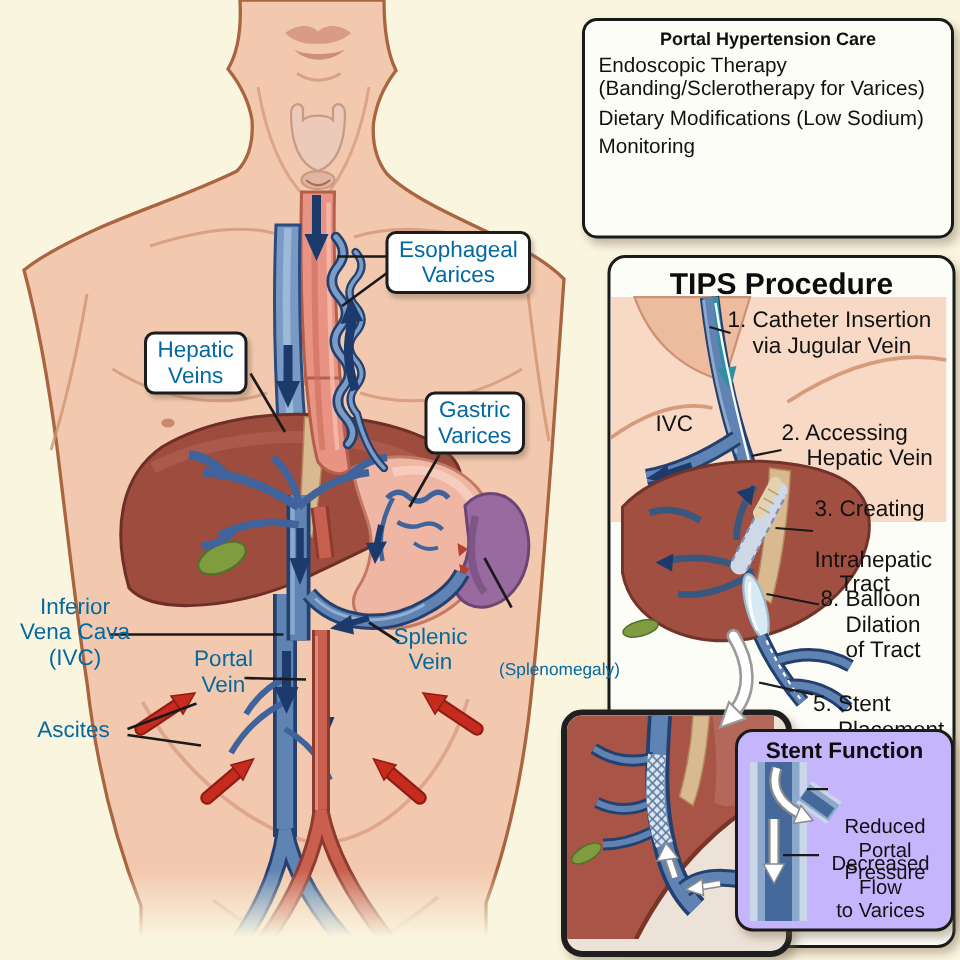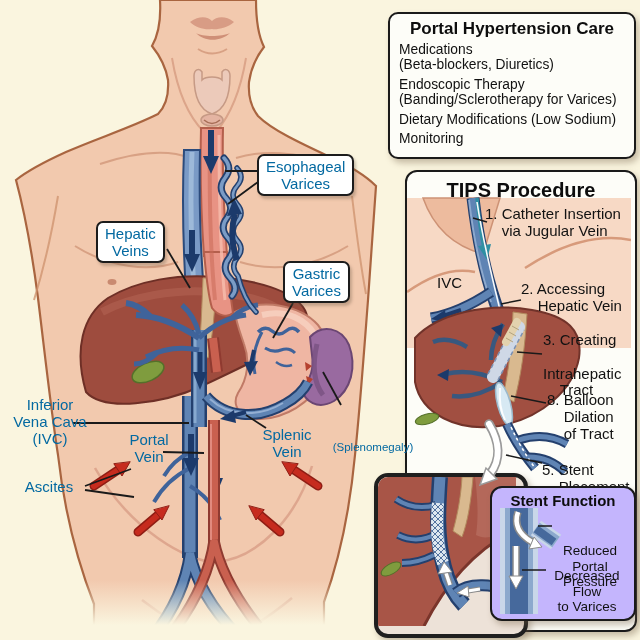--- a/index.html
+++ b/index.html
@@ -31,7 +31,7 @@
   .panel-title{font-weight:bold;text-align:center;color:#0d0d0d;}
 
   .care{left:388px;top:12px;width:244px;height:143px;border-radius:10px;z-index:20;}
-  .care .panel-title{font-size:17px;margin-top:5px;}
+  .care .panel-title{font-size:12px;margin-top:5px;}
   .care-list{display:flex;flex-direction:column;gap:4px;padding:3px 4px 0 9px;}
   .care-item{font-size:13.8px;line-height:1.12;white-space:pre-line;}
 

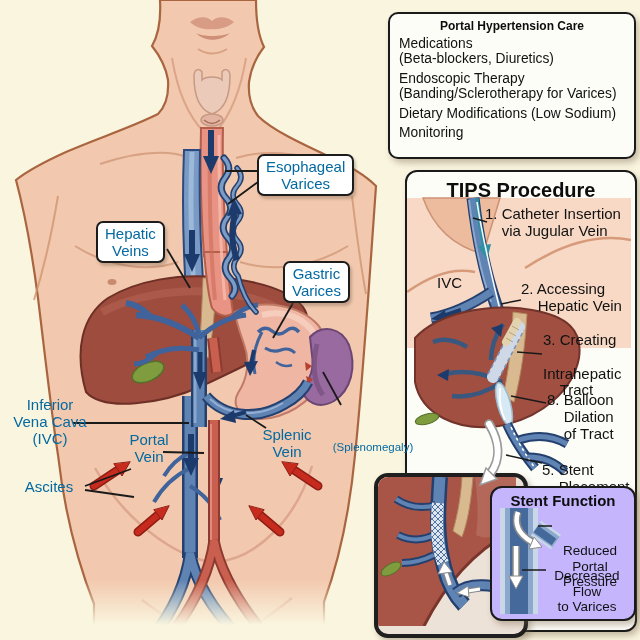--- a/index.html
+++ b/index.html
@@ -256,8 +256,6 @@
   <div class="panel care">
     <div class="panel-title">Portal Hypertension Care</div>
     <div class="care-list">
-      <div class="care-item">Medications
-(Beta-blockers, Diuretics)</div>
       <div class="care-item">Endoscopic Therapy
 (Banding/Sclerotherapy for Varices)</div>
       <div class="care-item">Dietary Modifications (Low Sodium)</div>

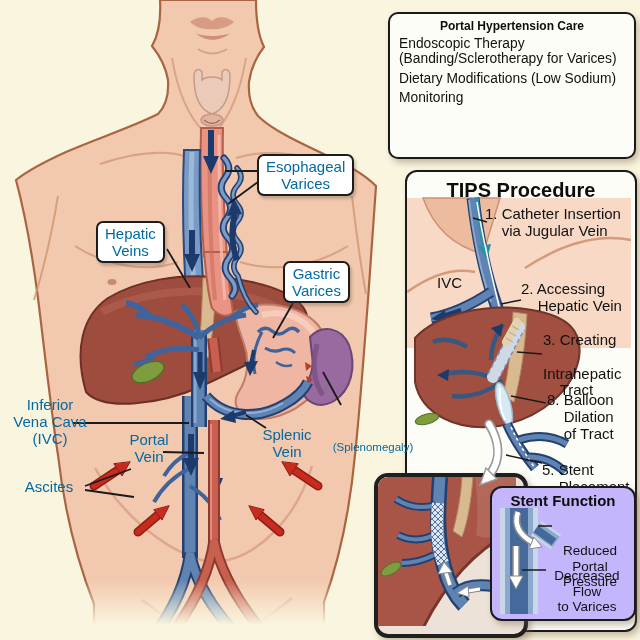--- a/index.html
+++ b/index.html
@@ -20,7 +20,7 @@
   .lbl-ipp{left:240px;top:216px;width:106px;}
   .lbl-ivc{left:6px;top:396px;width:88px;}
   .lbl-pv{left:116px;top:431px;width:66px;}
-  .lbl-sv{left:252px;top:426px;width:70px;}
+  .lbl-sv{left:252px;top:416px;width:70px;}
   .lbl-asc{left:16px;top:478px;width:66px;}
   .lbl-spleen{left:334px;top:396px;width:78px;}
   .lbl-spleen-sub{left:330px;top:441px;width:86px;font-size:11.5px;}

